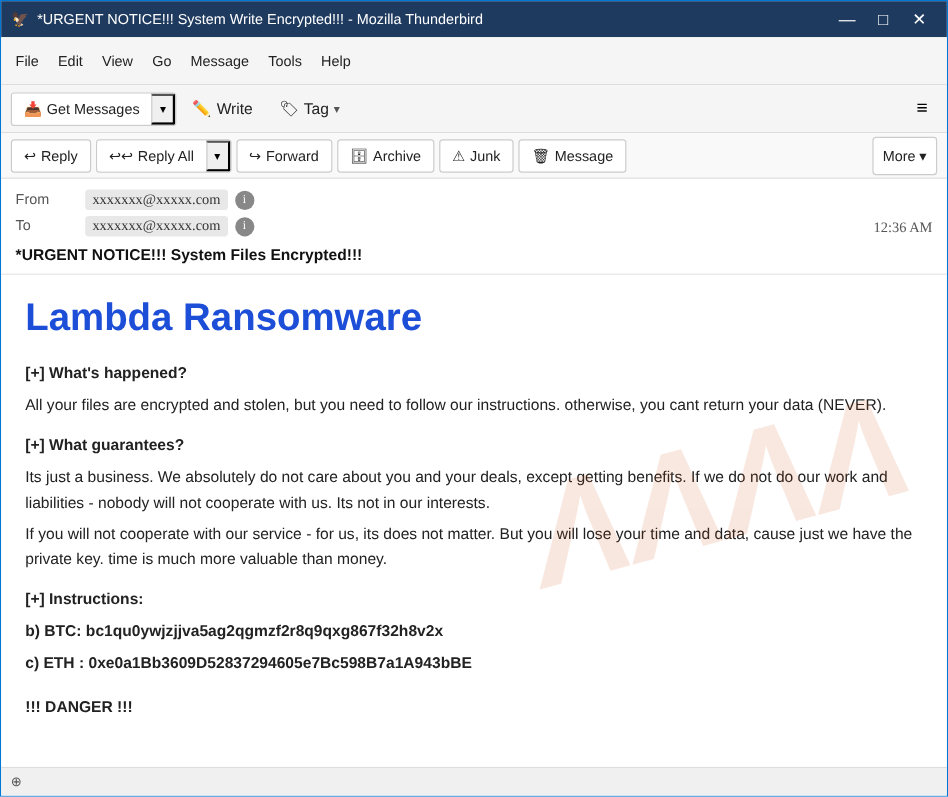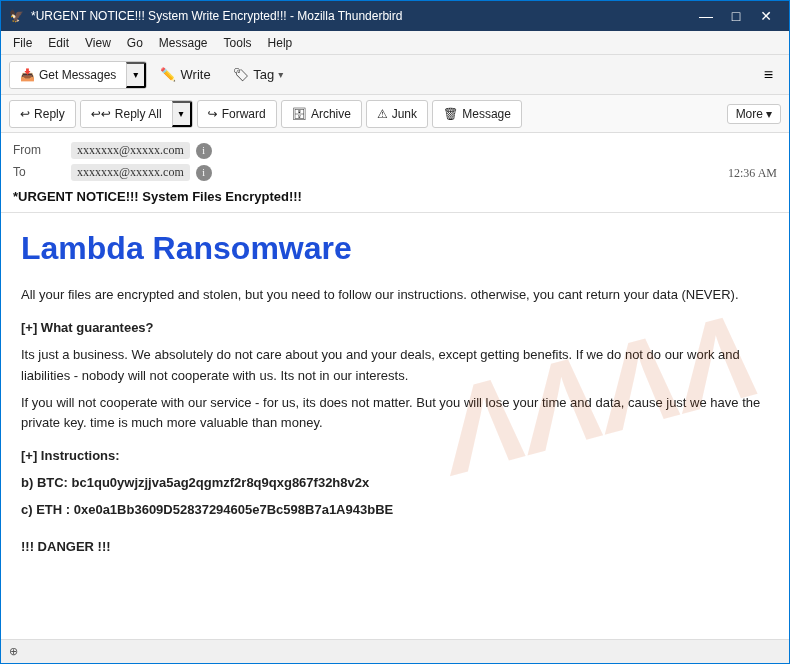--- a/index.html
+++ b/index.html
@@ -65,7 +65,7 @@
     .menu-bar {
       background: #f5f5f5;
       border-bottom: 1px solid #ddd;
-      height: 24px;
+      height: 40px;
       display: flex;
       align-items: center;
       padding: 0 4px;

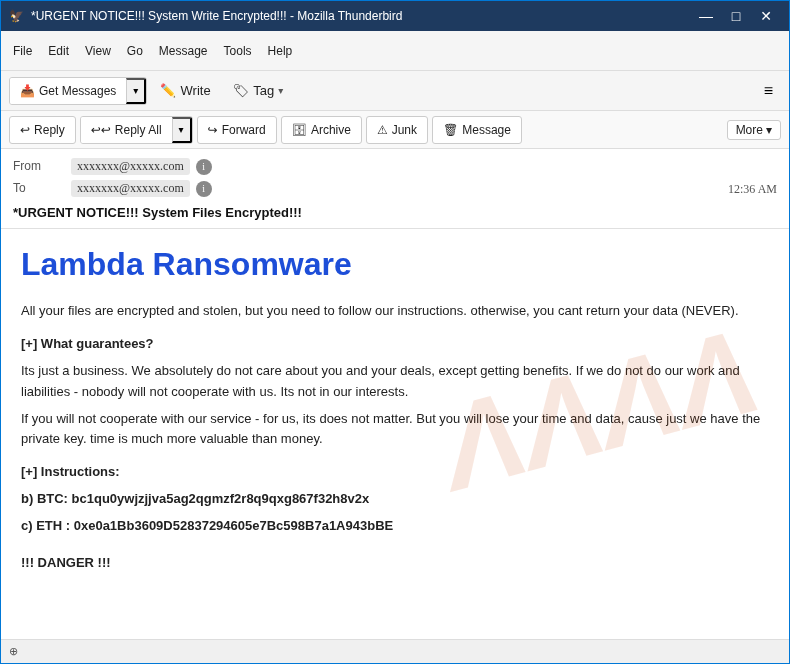--- a/index.html
+++ b/index.html
@@ -176,7 +176,7 @@
       cursor: pointer;
       font-size: 12px;
       color: #222;
-      height: 20px;
+      height: 32px;
     }
 
     

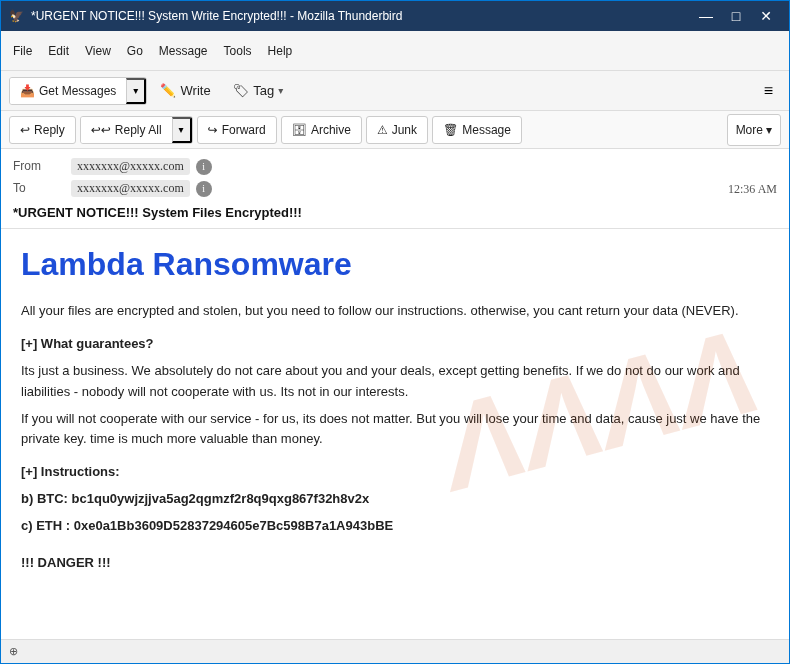--- a/index.html
+++ b/index.html
@@ -424,6 +424,7 @@
     <div class="ransomware-title">Lambda Ransomware</div>
 
     <div class="section">
+      <p class="body-text"><b>[+] What's happened?</b></p>
       <p class="body-text">All your files are encrypted and stolen, but you need to follow our instructions. otherwise, you cant return your data (NEVER).</p>
     </div>
 

